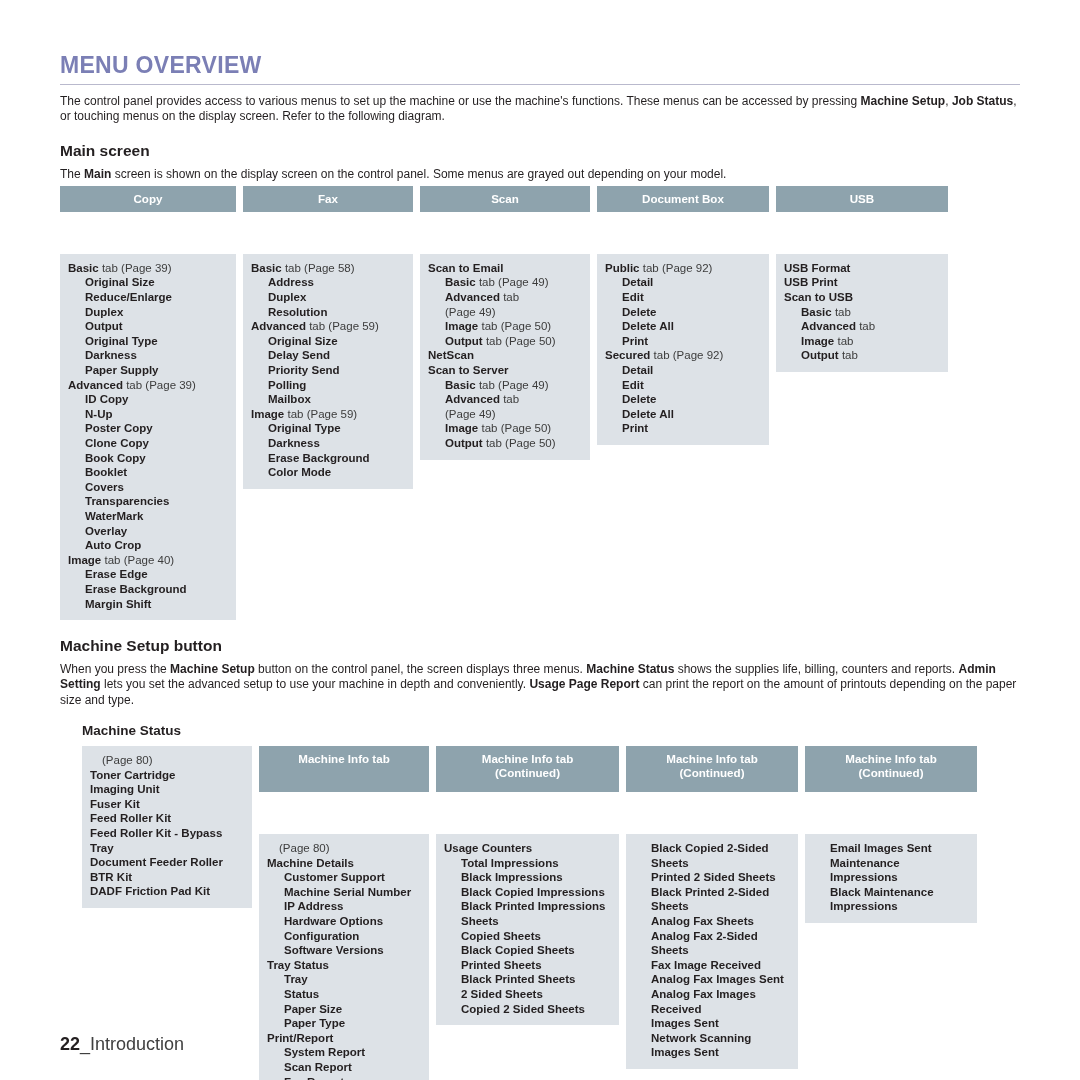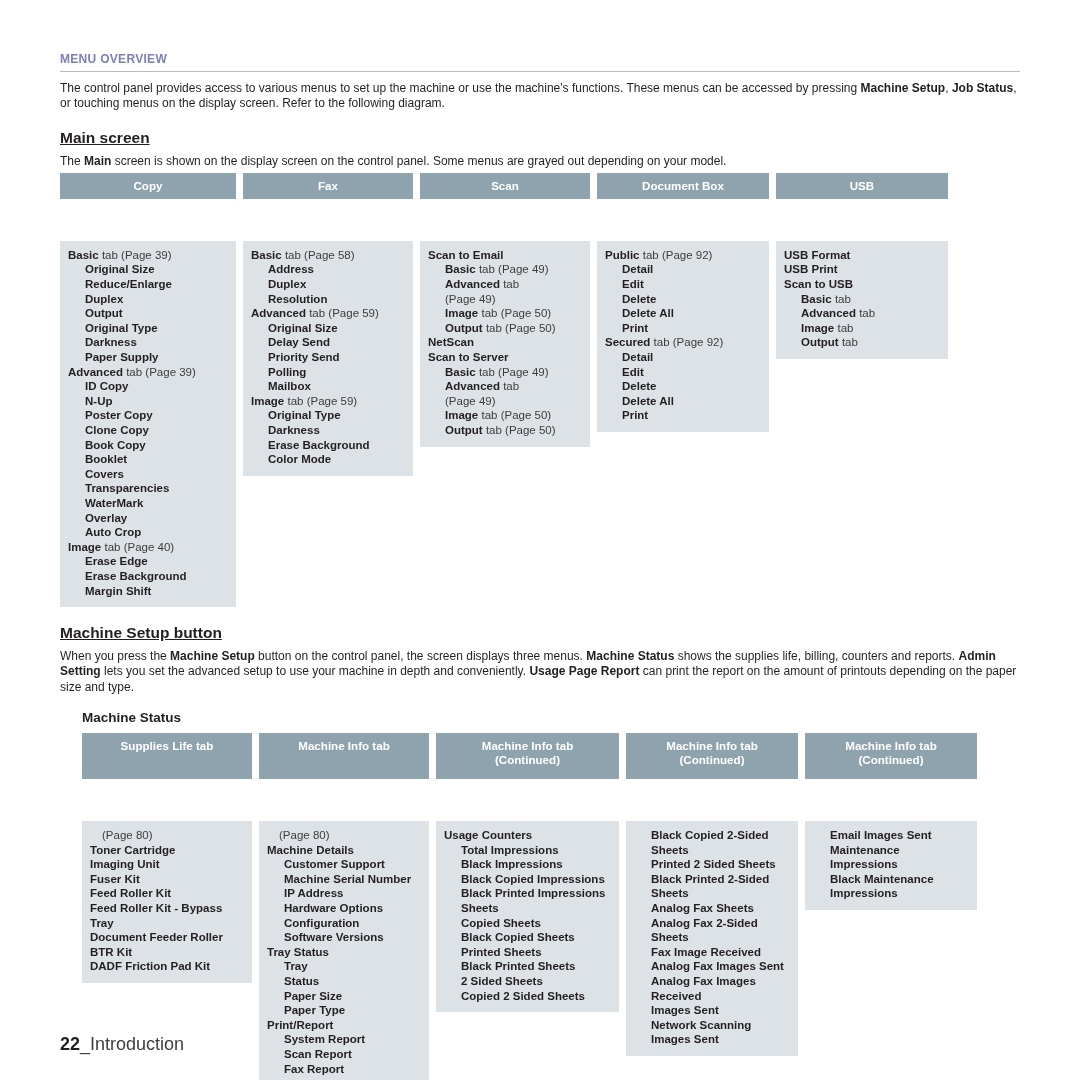--- a/index.html
+++ b/index.html
@@ -30,7 +30,7 @@
 
   
   h1.section-title {
-    font-size: 12px;
+    font-size: 23px;
     font-weight: bold;
     color: #7b7fb5;
     letter-spacing: 0.3px;

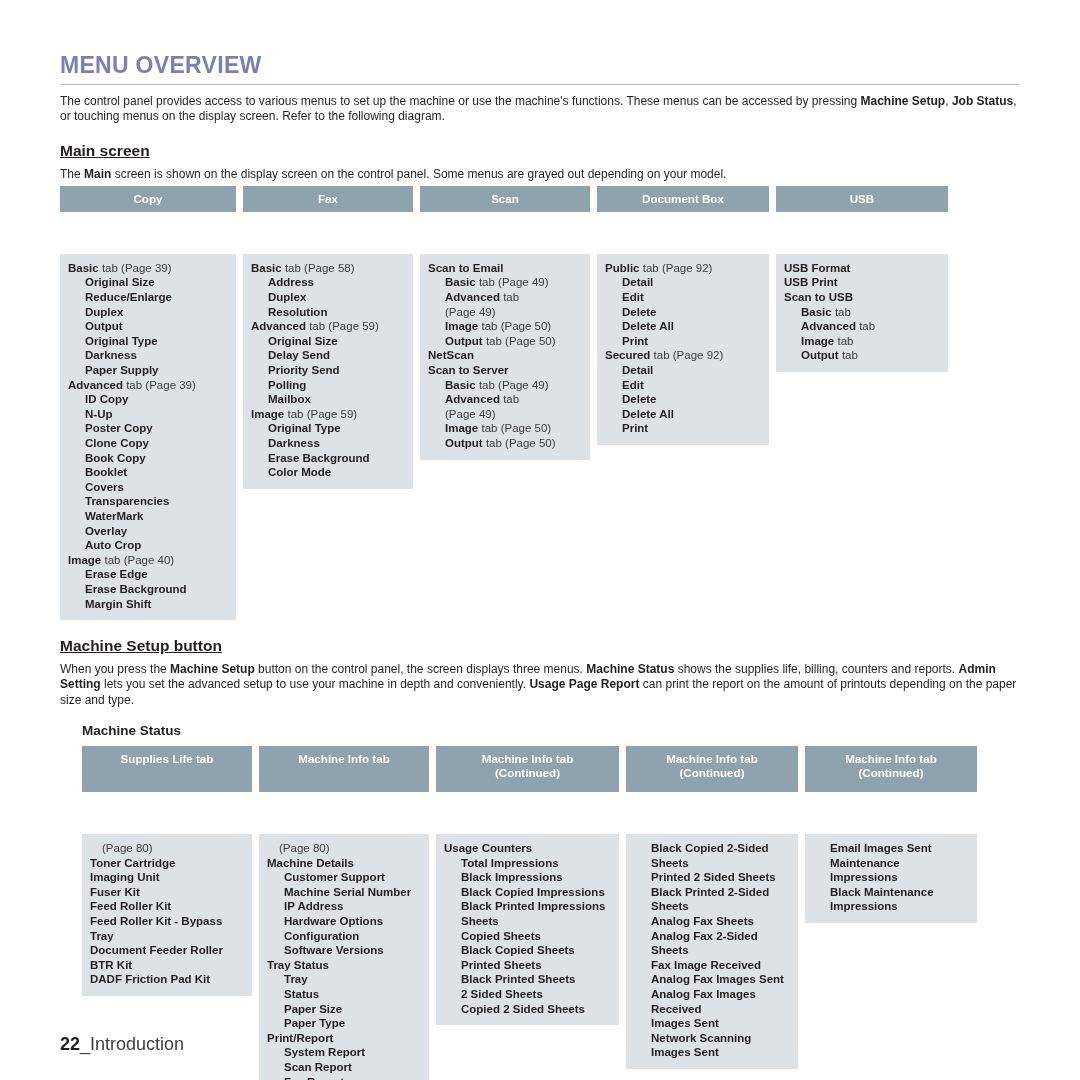--- a/index.html
+++ b/index.html
@@ -49,7 +49,6 @@
     font-weight: bold;
     color: #231f20;
     margin: 17px 0 7px 0;
-    text-decoration: underline;
   }
   h3.sub-sub-title {
     font-size: 13.5px;

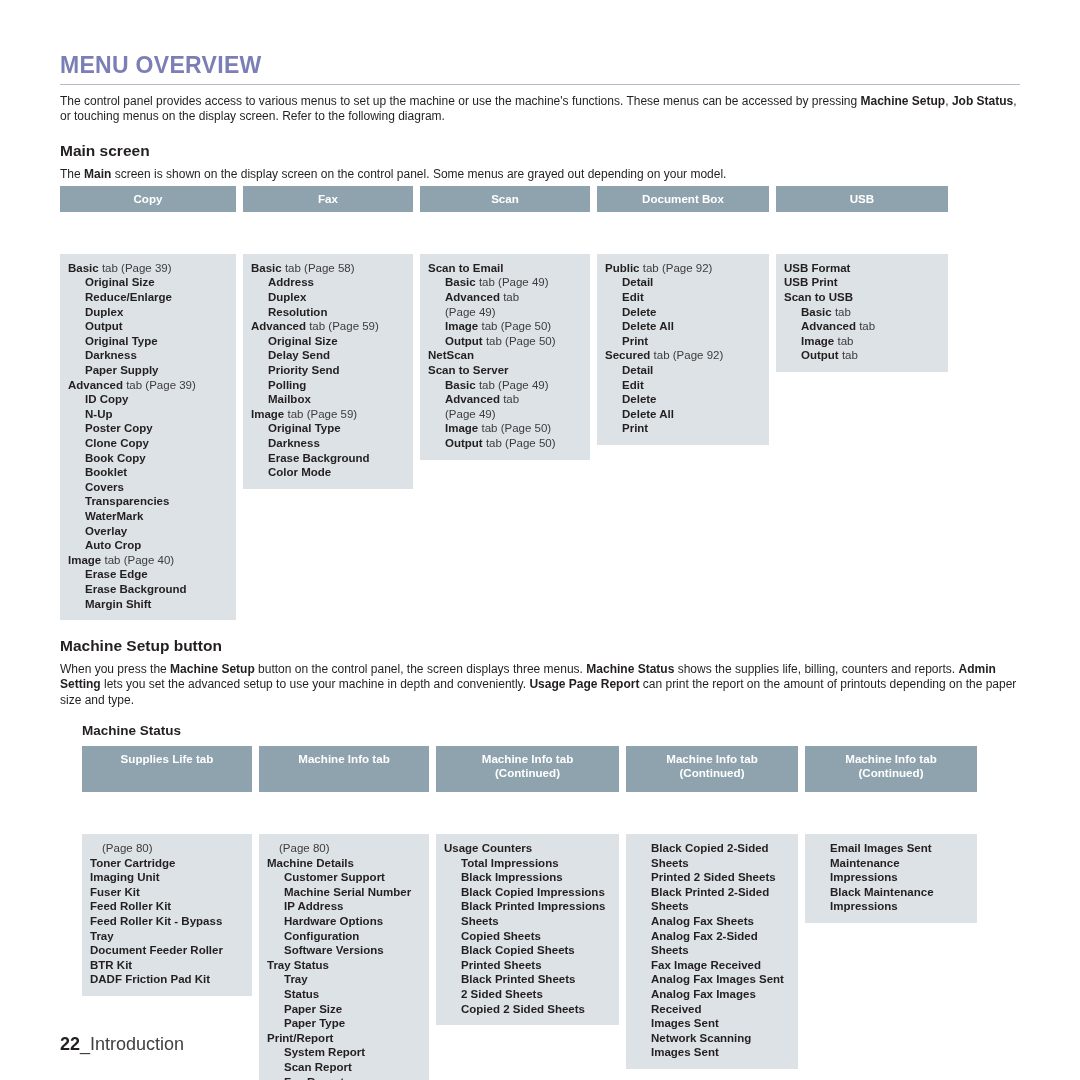--- a/index.html
+++ b/index.html
@@ -256,7 +256,6 @@
 
     <div class="diagram indent" id="machine-status-diagram">
         <div class="col w-ms1">
-          <div class="col-head" style="height: 46px;"><span>Supplies Life tab</span></div>
           <div class="col-body">
             <div class="entry note"><span class="plain">(Page 80)</span></div>
             <div class="entry lvl0"><span>Toner Cartridge</span></div>

